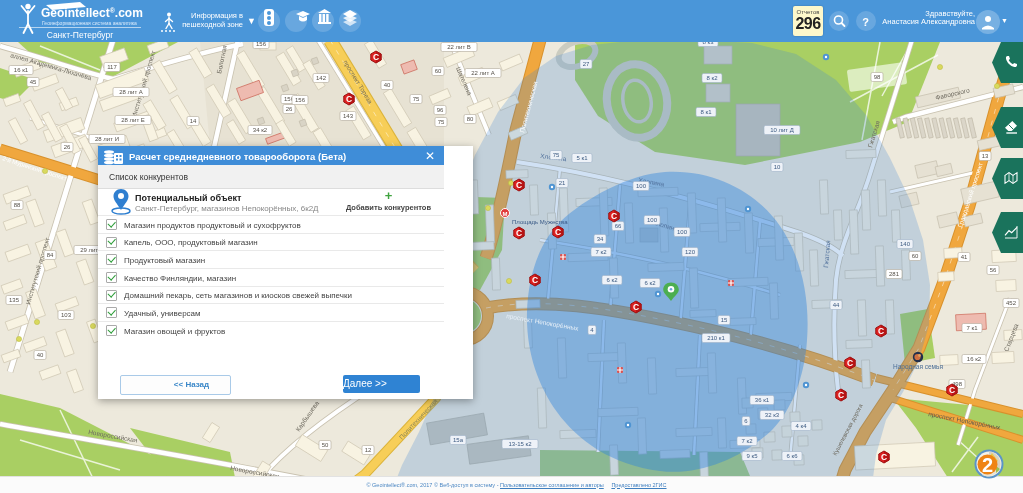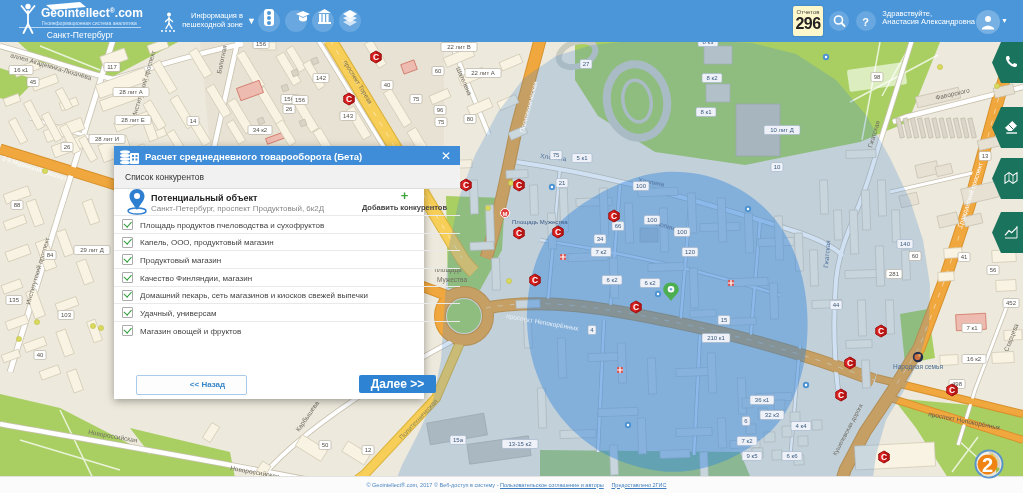--- a/index.html
+++ b/index.html
@@ -20,7 +20,7 @@
   .ybadge{position:absolute;left:793px;top:6px;width:30px;height:30px;background:#fdf8cb;border-radius:2px;text-align:center;box-shadow:0 0 2px rgba(0,0,0,.25);}
   .ybadge .t1{font-size:6px;color:#4a4a4a;margin-top:2.5px;}
   .ybadge .t2{font-size:16px;font-weight:bold;color:#222;margin-top:0px;letter-spacing:-0.5px;}
-  .greet{position:absolute;right:48px;top:10px;font-size:7.5px;color:#fff;line-height:8px;}
+  .greet{position:absolute;right:48px;top:10px;text-align:right;font-size:7.5px;color:#fff;line-height:8px;}
   .hav{position:absolute;left:976px;top:10px;width:24px;height:24px;border-radius:50%;background:rgba(255,255,255,.25);}
   .havcar{position:absolute;left:1001px;top:17px;font-size:7px;color:#fff;}
   

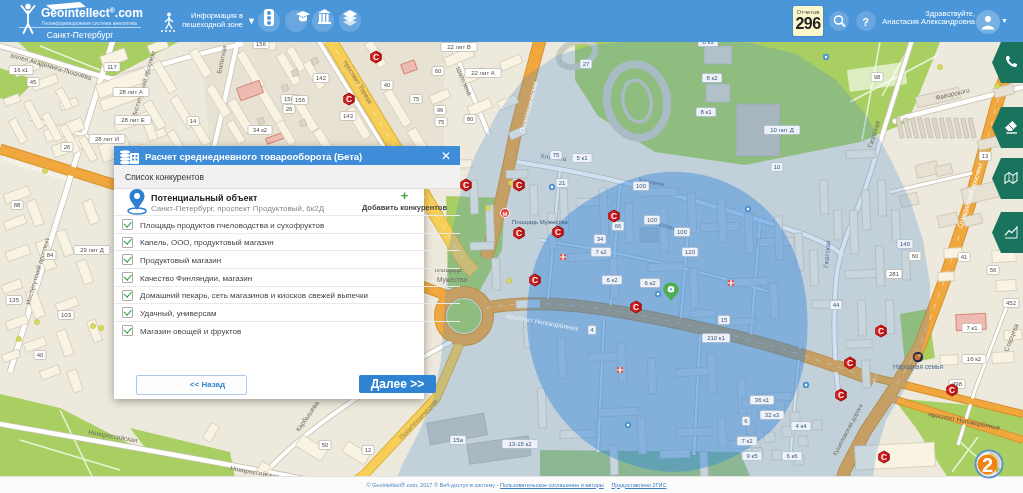--- a/index.html
+++ b/index.html
@@ -28,7 +28,7 @@
         clip-path:polygon(0 50%,9px 0,100% 0,100% 100%,9px 100%);}
   .sbtn svg{position:absolute;left:11px;top:12px;}
   
-  #dlg{position:absolute;left:98px;top:146px;width:310px;height:253px;background:#fff;z-index:20;box-shadow:0 2px 8px rgba(0,0,0,.35);margin-left:16px;}
+  #dlg{position:absolute;left:98px;top:146px;width:375px;height:253px;background:#fff;z-index:20;box-shadow:0 2px 8px rgba(0,0,0,.35);}
   #dlg .dhead{position:absolute;left:0;top:0;width:346px;height:19px;background:#3f8dd8;color:#fff;}
   #dlg .dtitle{position:absolute;left:31px;top:4.5px;font-size:9.5px;font-weight:bold;}
   #dlg .dx{position:absolute;right:9px;top:2.5px;font-size:12px;color:#fff;font-weight:normal;}

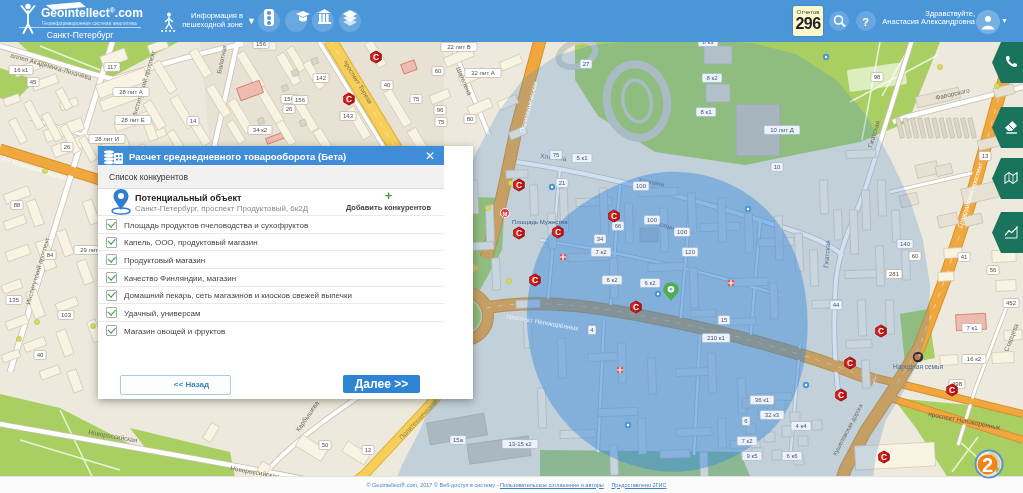--- a/index.html
+++ b/index.html
@@ -930,7 +930,7 @@
         <circle cx="16" cy="13" r="3" fill="#fff"></circle>
       </svg>
       <div class="ptit">Потенциальный объект</div>
-      <div class="padr">Санкт-Петербург, проспект Продуктовый, 6к2Д</div>
+      <div class="padr">Санкт-Петербург, магазинов Непокорённых, 6к2Д</div>
       <div class="addc">
           <div class="plus">+</div>
           <div class="at">Добавить конкурентов</div>

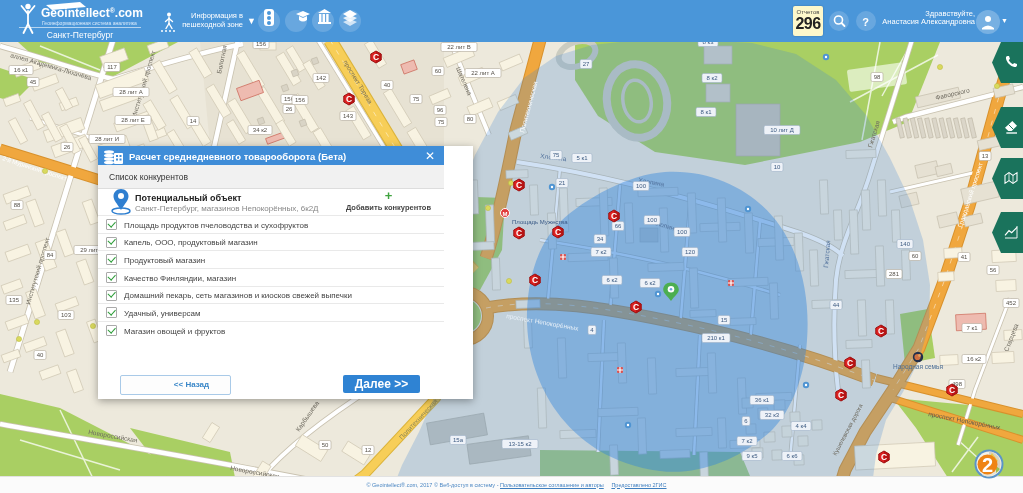--- a/index.html
+++ b/index.html
@@ -939,7 +939,7 @@
     <div class="rows">
       <div class="row">
           <div class="cb"></div>
-          <div class="rt">Площадь продуктов пчеловодства и сухофруктов</div>
+          <div class="rt">Магазин продуктов продуктовый и сухофруктов</div>
         </div>
       <div class="row">
           <div class="cb"></div>

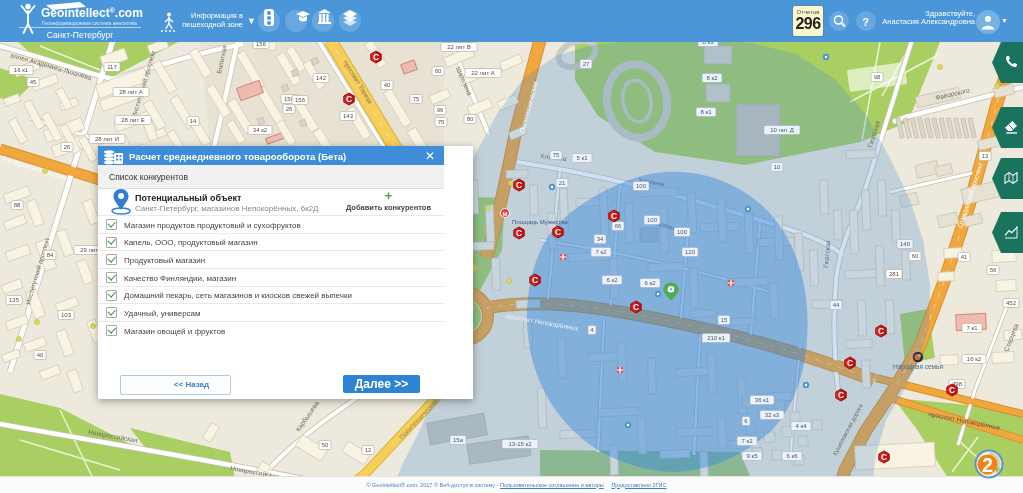--- a/index.html
+++ b/index.html
@@ -47,7 +47,7 @@
   #dlg .row .rt{position:absolute;left:26px;top:4.5px;font-size:8px;color:#444;}
   #dlg .btns{position:absolute;left:0;top:219px;width:346px;height:34px;}
   #dlg .bback{position:absolute;left:22px;top:10px;width:77px;height:18px;background:#fdfdfd;border:1px solid #a9cae8;color:#3a87c8;font-size:8px;font-weight:bold;text-align:center;line-height:18px;border-radius:2px;padding-left:32px;}
-  #dlg .bnext{position:absolute;right:24px;top:10px;width:77px;height:18px;background:#2f83d3;color:#fff;font-size:12px;font-weight:bold;text-align:center;line-height:18px;border-radius:2px;}
+  #dlg .bnext{position:absolute;right:24px;top:10px;width:77px;height:18px;background:#2f83d3;color:#fff;font-size:10px;font-weight:normal;line-height:18px;border-radius:2px;}
   
   #ftr{position:absolute;left:0;top:476px;width:1023px;height:17px;background:#fbfbfb;border-top:1px solid #e2e2e2;z-index:8;}
   #ftr .ft{position:absolute;left:0;top:4.5px;width:1033px;text-align:center;font-size:5.5px;color:#4a86c2;}

